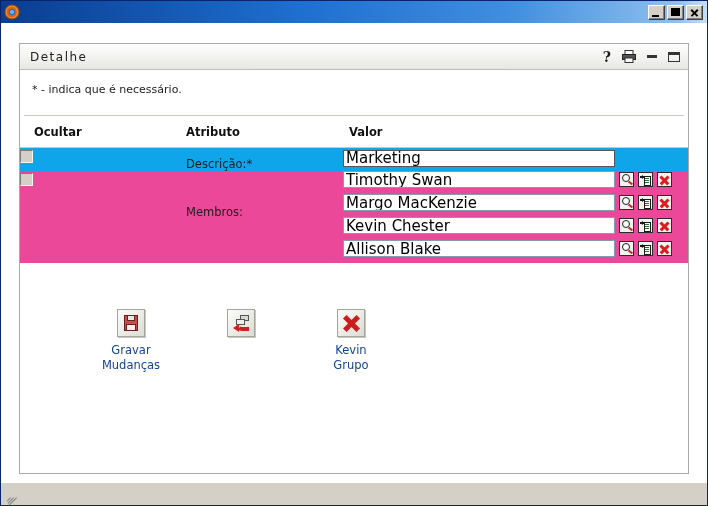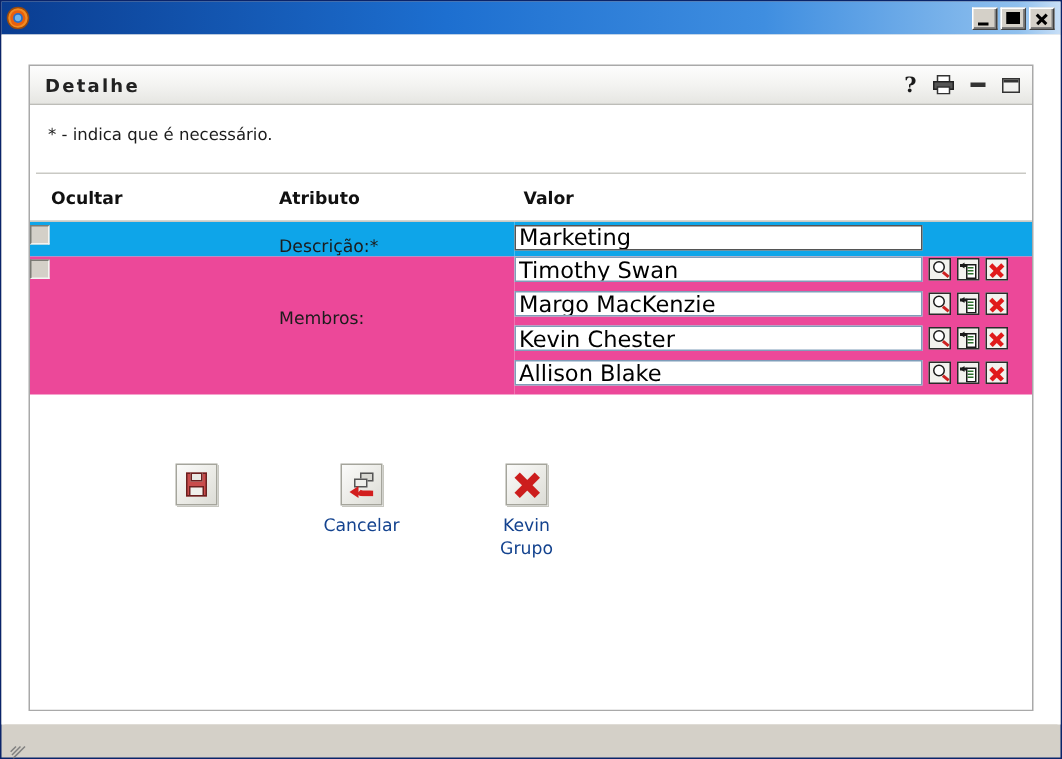--- a/index.html
+++ b/index.html
@@ -109,7 +109,7 @@
   }
   .panel-title {
     font-size: 12px;
-    font-weight: bold;
+    font-weight: normal;
     color: #222;
     letter-spacing: 1.5px;
     font-family: "DejaVu Sans", "Liberation Sans", sans-serif;

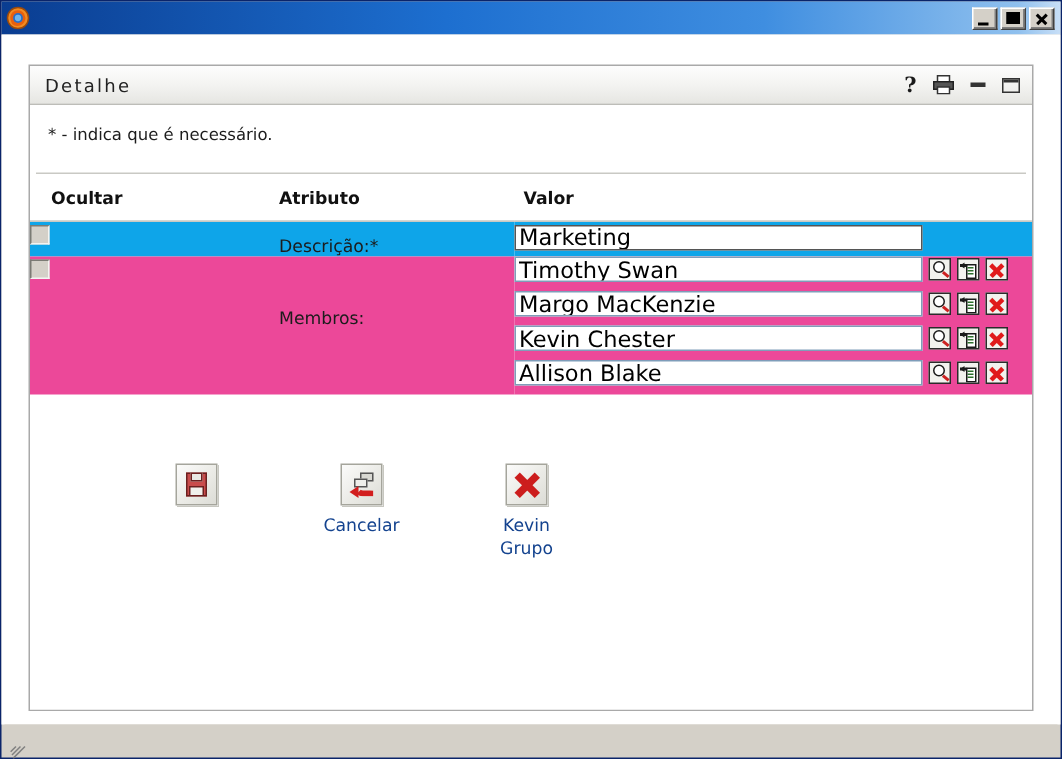--- a/index.html
+++ b/index.html
@@ -599,6 +599,10 @@
                 <span class="fl-top"></span>
                 <span class="fl-bot"></span>
             </div>
+            <div class="lbl">
+              <div>Gravar</div>
+              <div>Mudanças</div>
+            </div>
           </div>
 
           <div class="action">

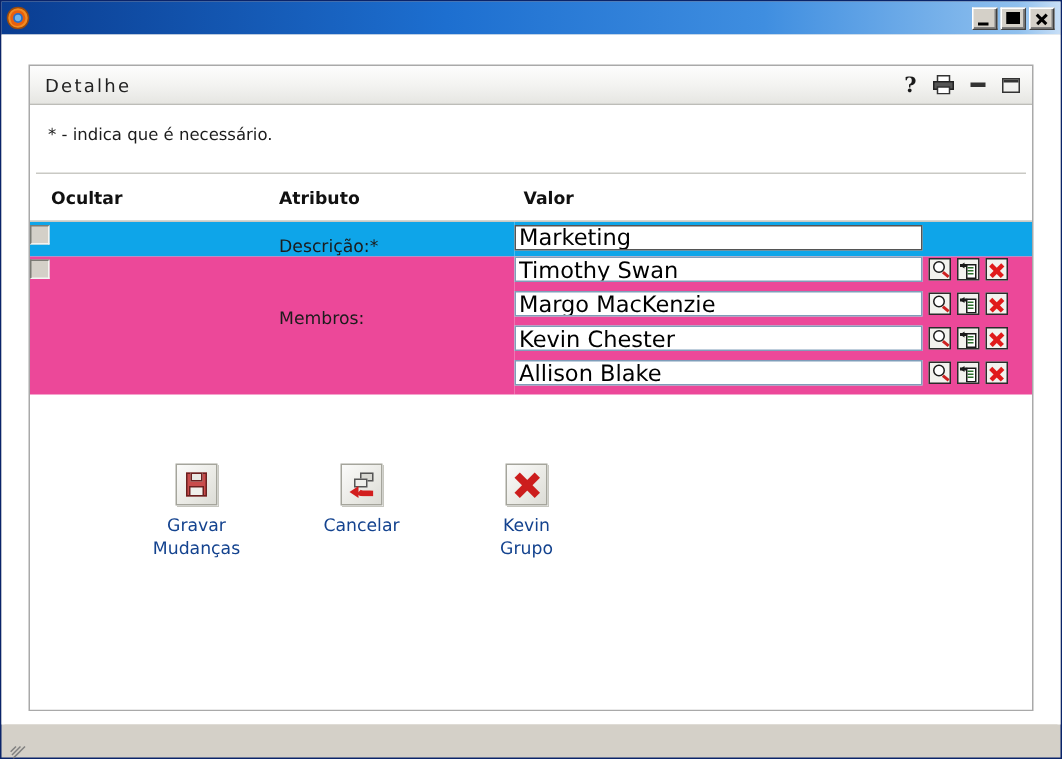--- a/index.html
+++ b/index.html
@@ -611,10 +611,6 @@
                 <span class="pg-b"></span>
                 <span class="arrow"></span>
             </div>
-            <div class="lbl">
-              <div>Cancelar</div>
-              <div></div>
-            </div>
           </div>
 
           <div class="action">

